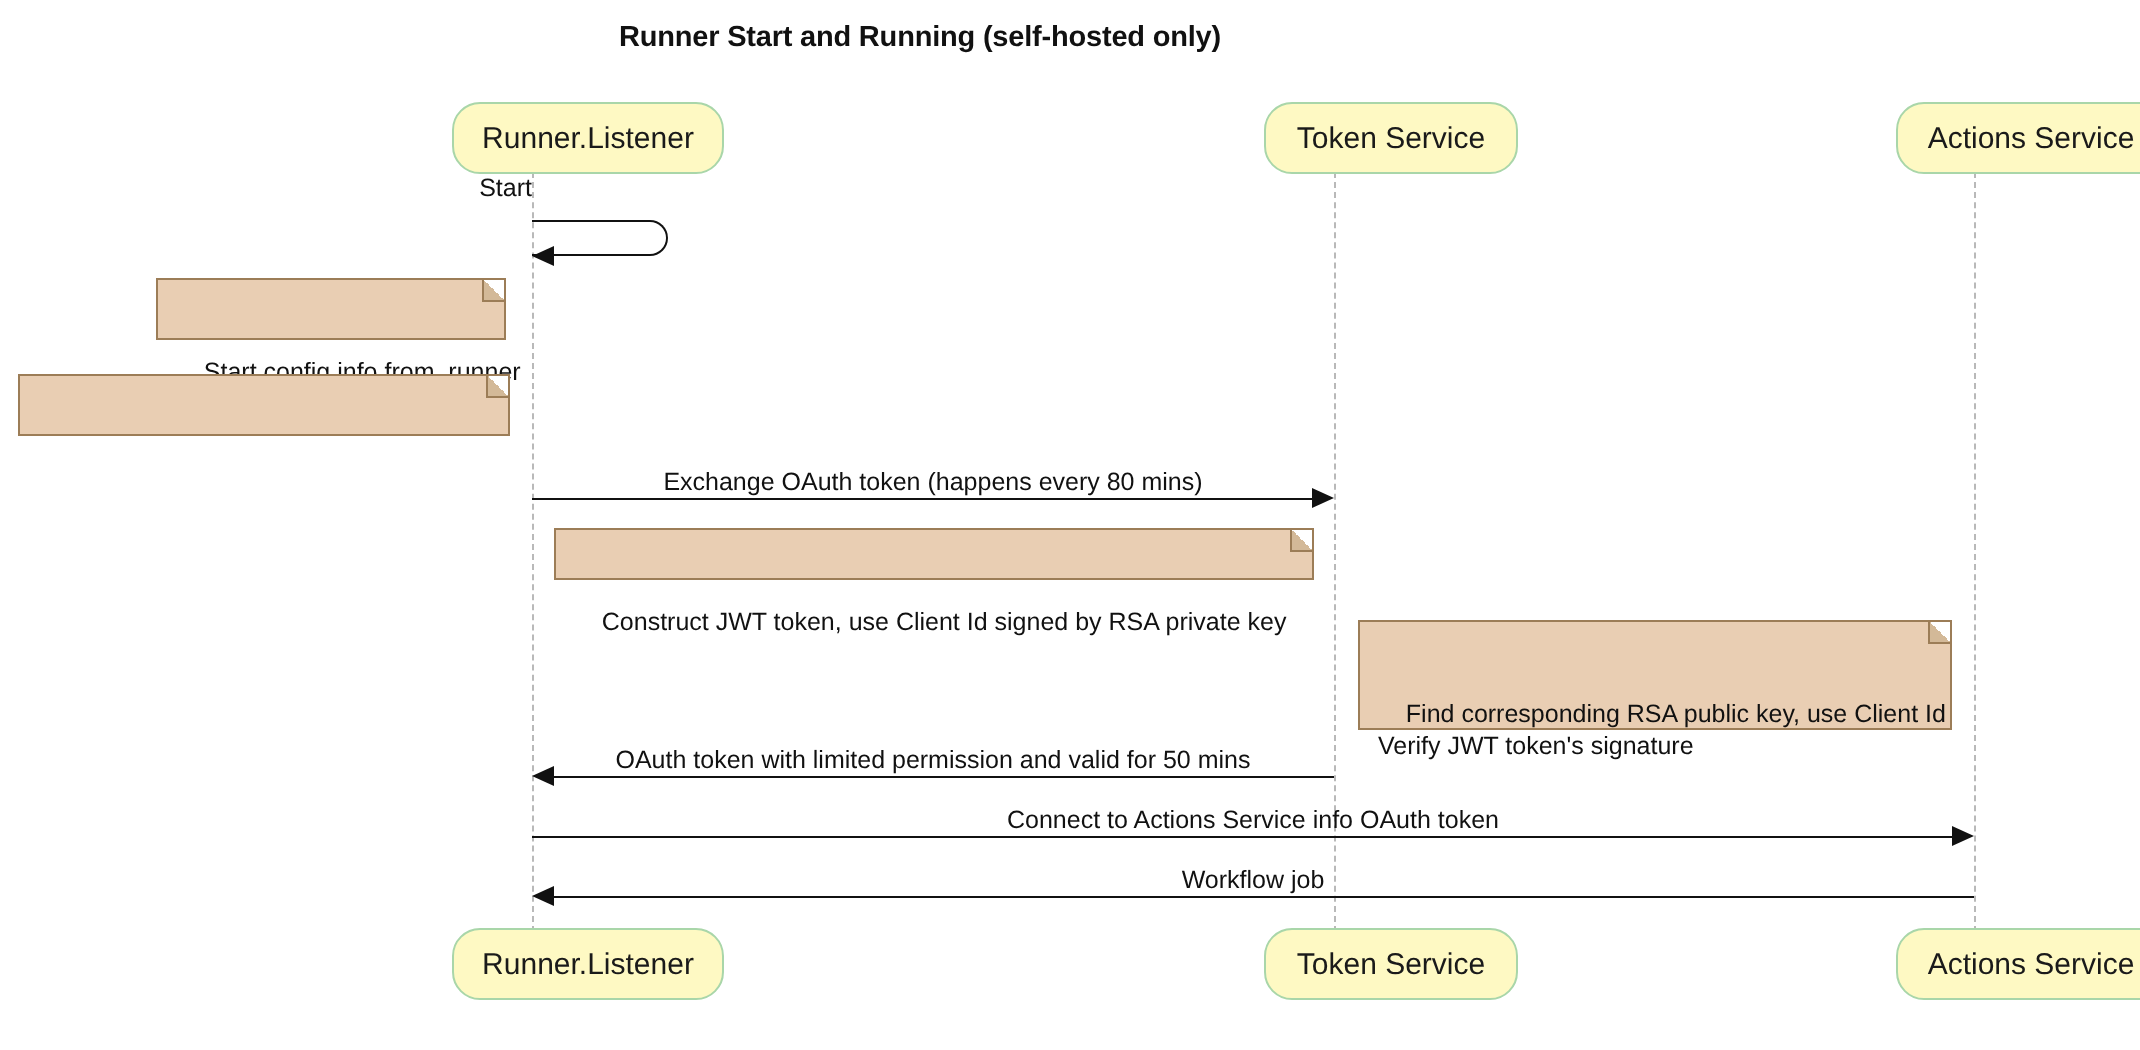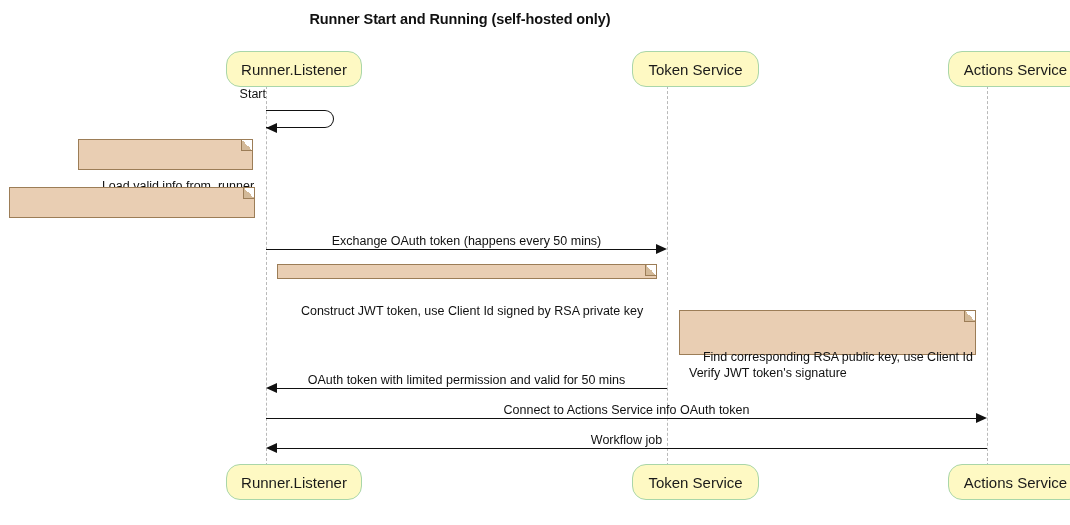--- a/index.html
+++ b/index.html
@@ -130,7 +130,7 @@
 
   <div class="note" style="left:78px; top:139px; width:175px; height:31px;">
     <span class="fold"></span>
-    <span>Load valid info from .runner</span>
+    <span>Start config info from .runner</span>
   </div>
 
   <div class="note" style="left:9px; top:187px; width:246px; height:31px;">

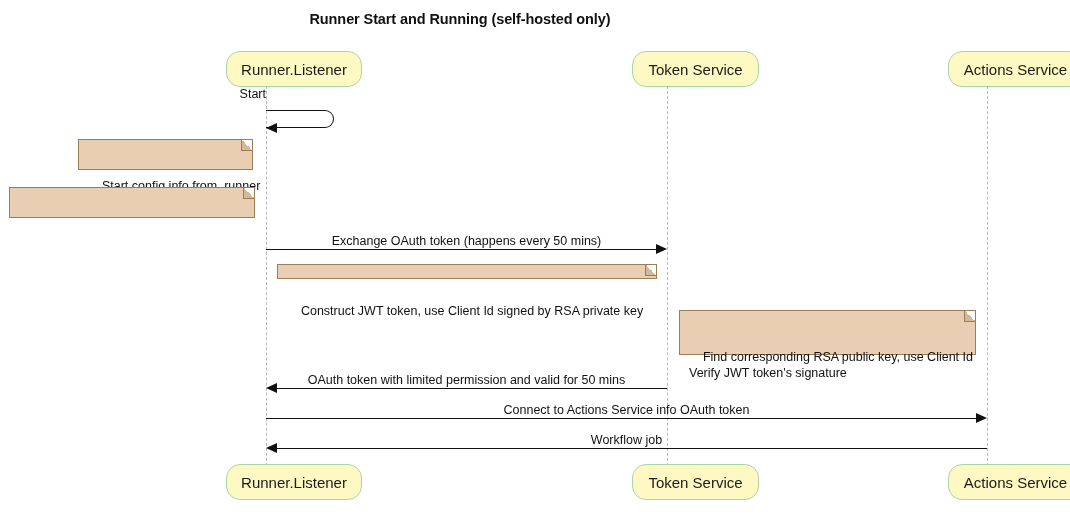--- a/index.html
+++ b/index.html
@@ -137,7 +137,7 @@
     <span class="fold"></span>
   </div>
 
-  <div class="msg-label" style="left:266px; top:234px; width:401px;">Exchange OAuth token (happens every 50 mins)</div>
+  <div class="msg-label" style="left:266px; top:234px; width:401px;">Exchange OAuth token (happens every 80 mins)</div>
   <div class="msg-line" style="left:266px; top:249px; width:390px;"></div>
   <div class="arrow-head arrow-right" style="left:656px; top:244px;"></div>
 

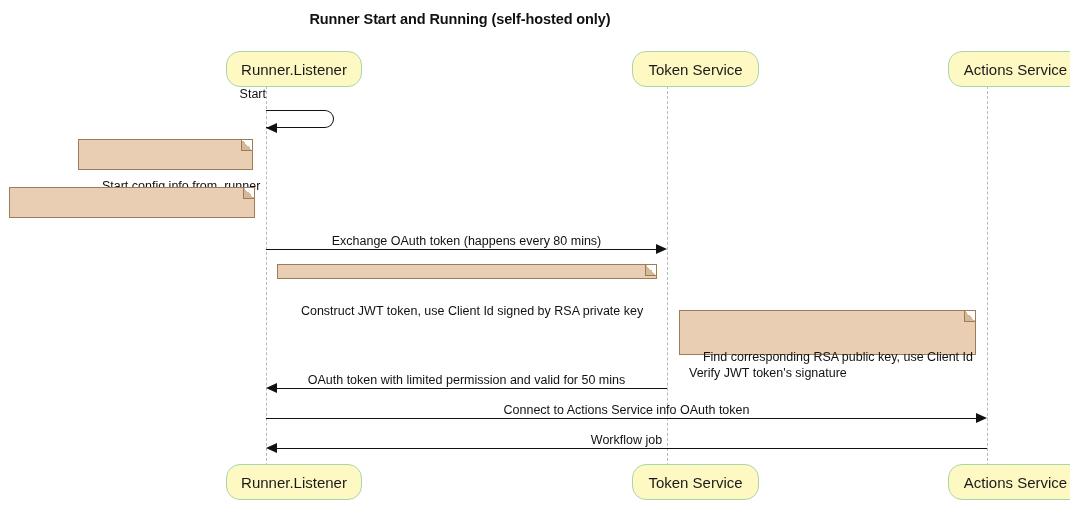--- a/index.html
+++ b/index.html
@@ -141,7 +141,7 @@
   <div class="msg-line" style="left:266px; top:249px; width:390px;"></div>
   <div class="arrow-head arrow-right" style="left:656px; top:244px;"></div>
 
-  <div class="note" style="left:277px; top:264px; width:380px; height:15px;">
+  <div class="note" style="left:277px; top:264px; width:380px; height:26px;">
     <span class="fold"></span>
     <span>Construct JWT token, use Client Id signed by RSA private key</span>
   </div>

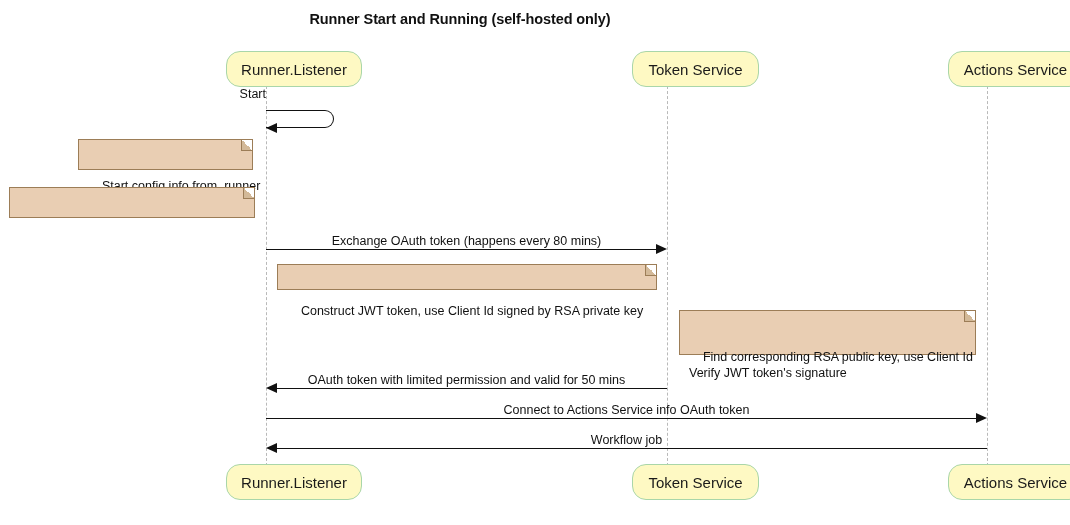--- a/index.html
+++ b/index.html
@@ -146,7 +146,7 @@
     <span>Construct JWT token, use Client Id signed by RSA private key</span>
   </div>
 
-  <div class="note" style="left:679px; top:310px; width:297px; height:45px;">
+  <div class="note" style="left:679px; top:310px; width:297px; height:55px;">
     <span class="fold"></span>
     <span>Find corresponding RSA public key, use Client Id
 Verify JWT token's signature</span>

